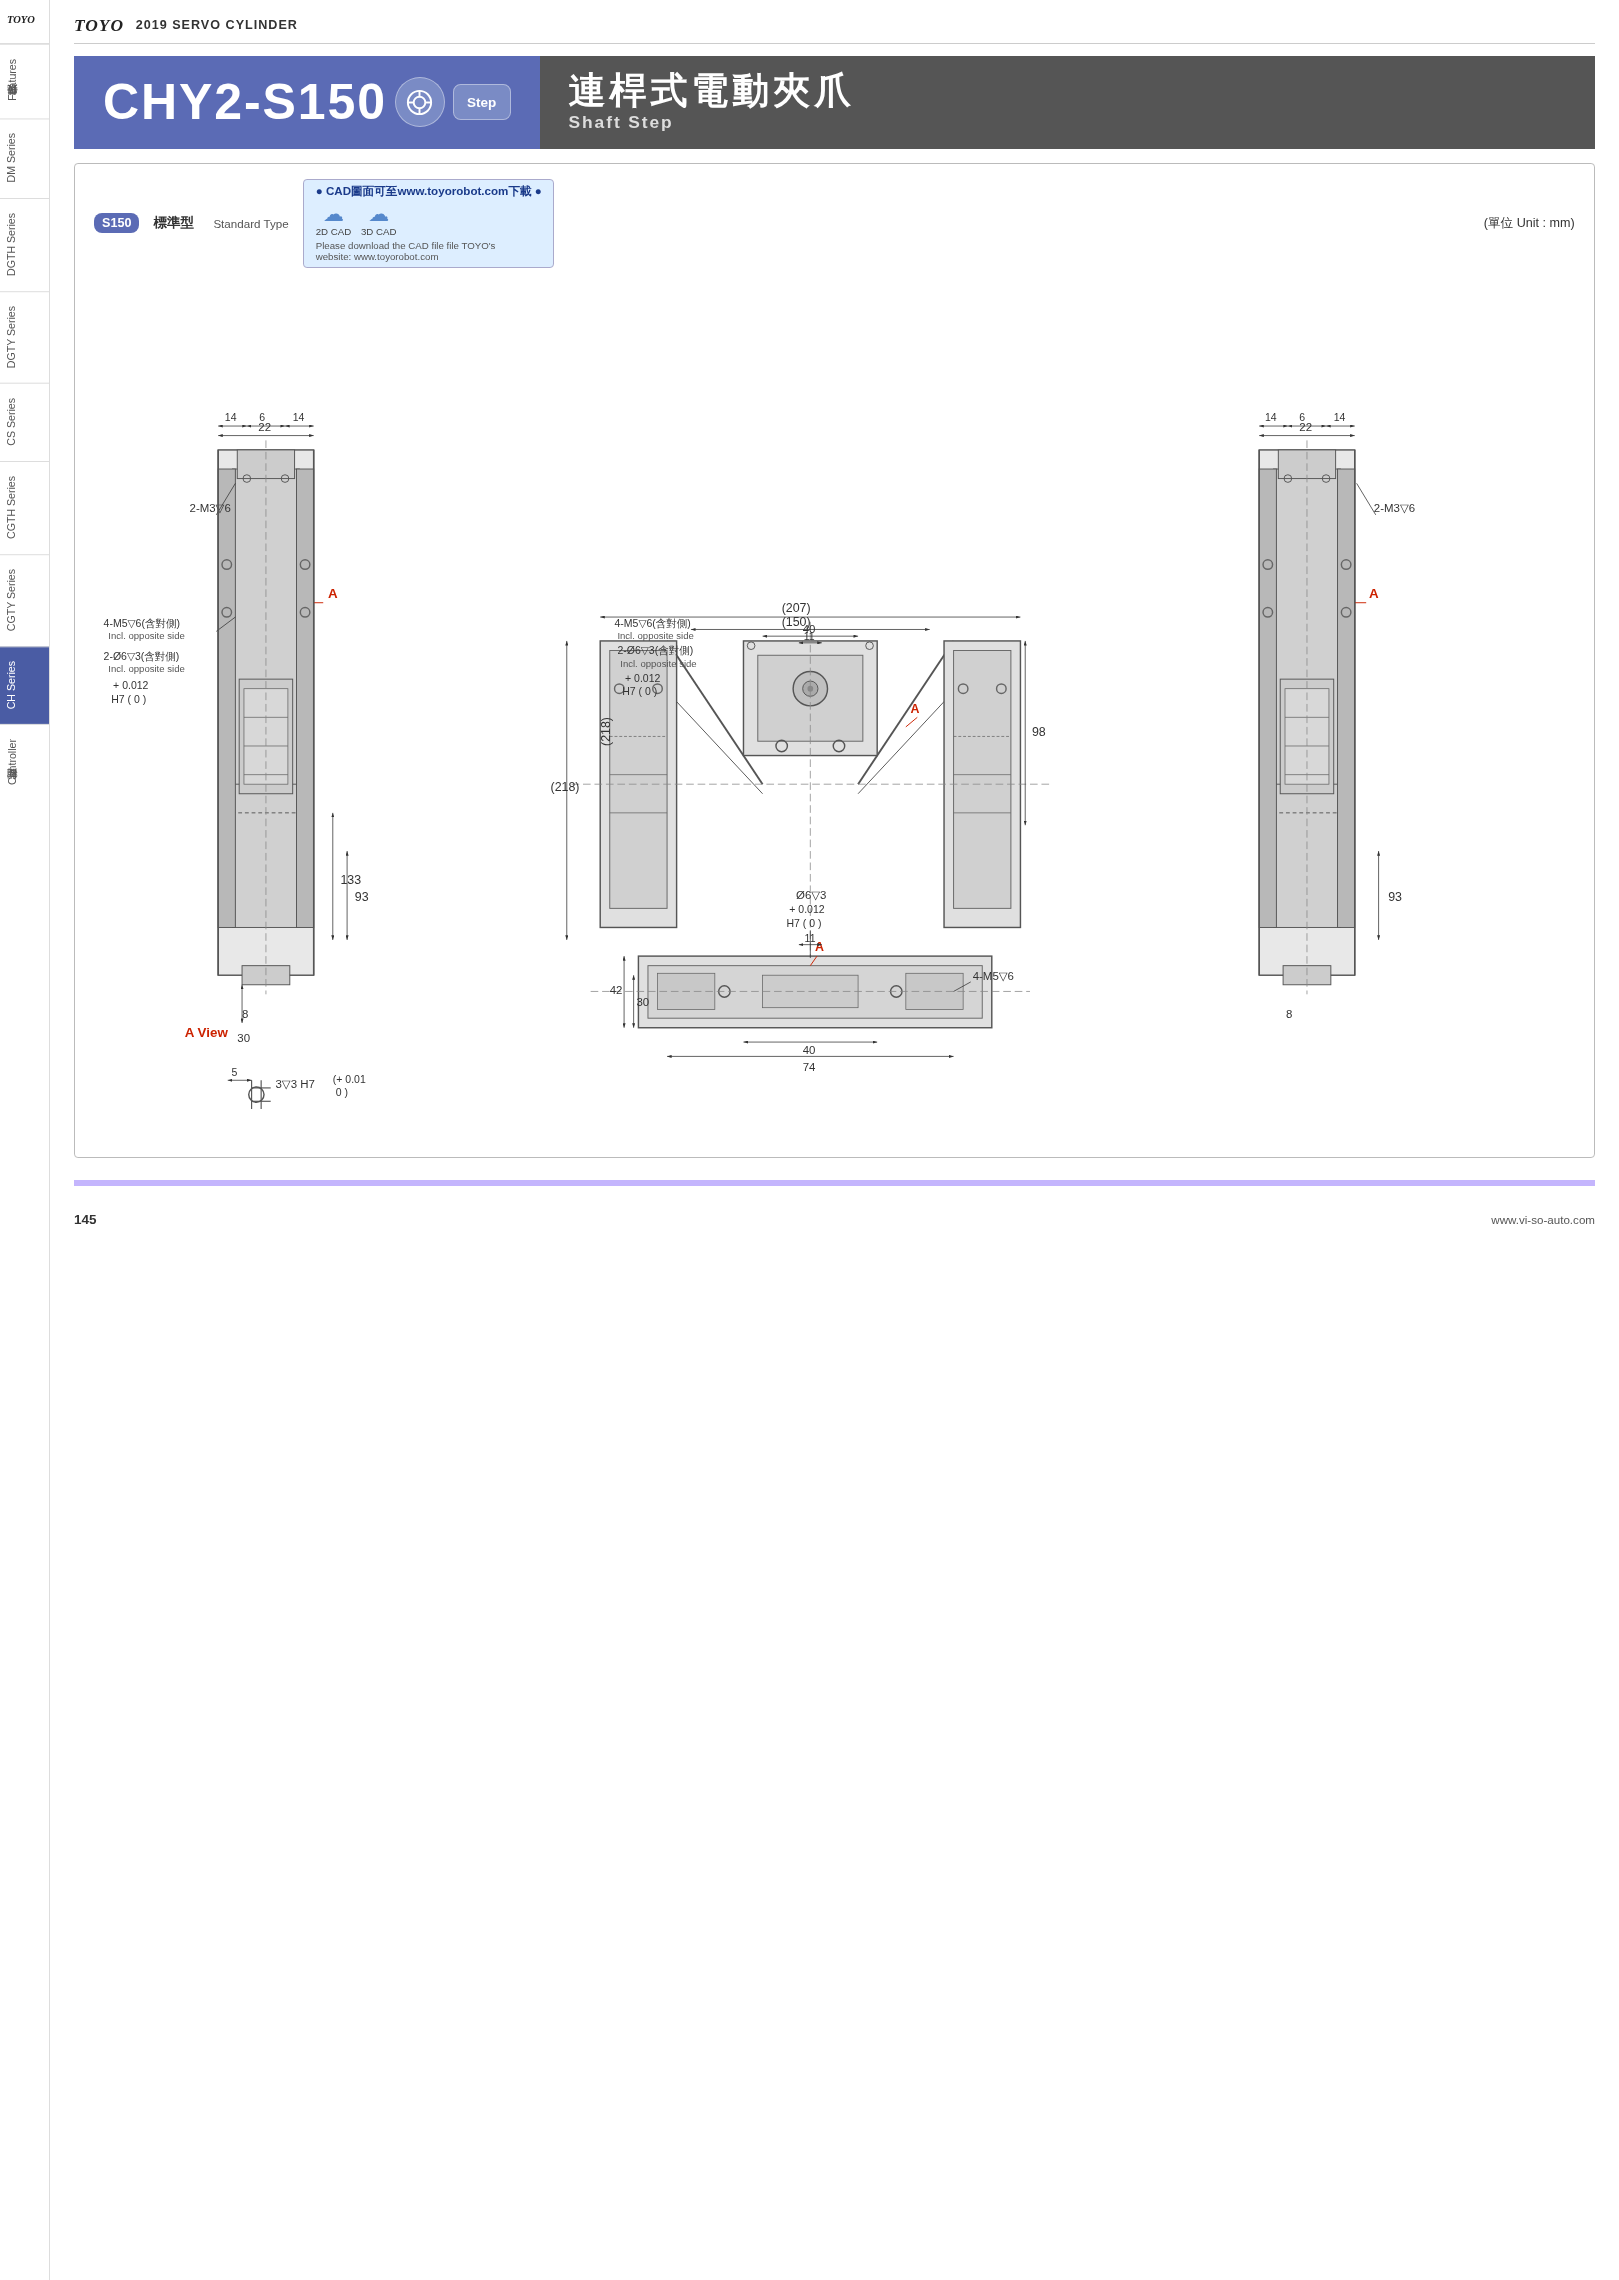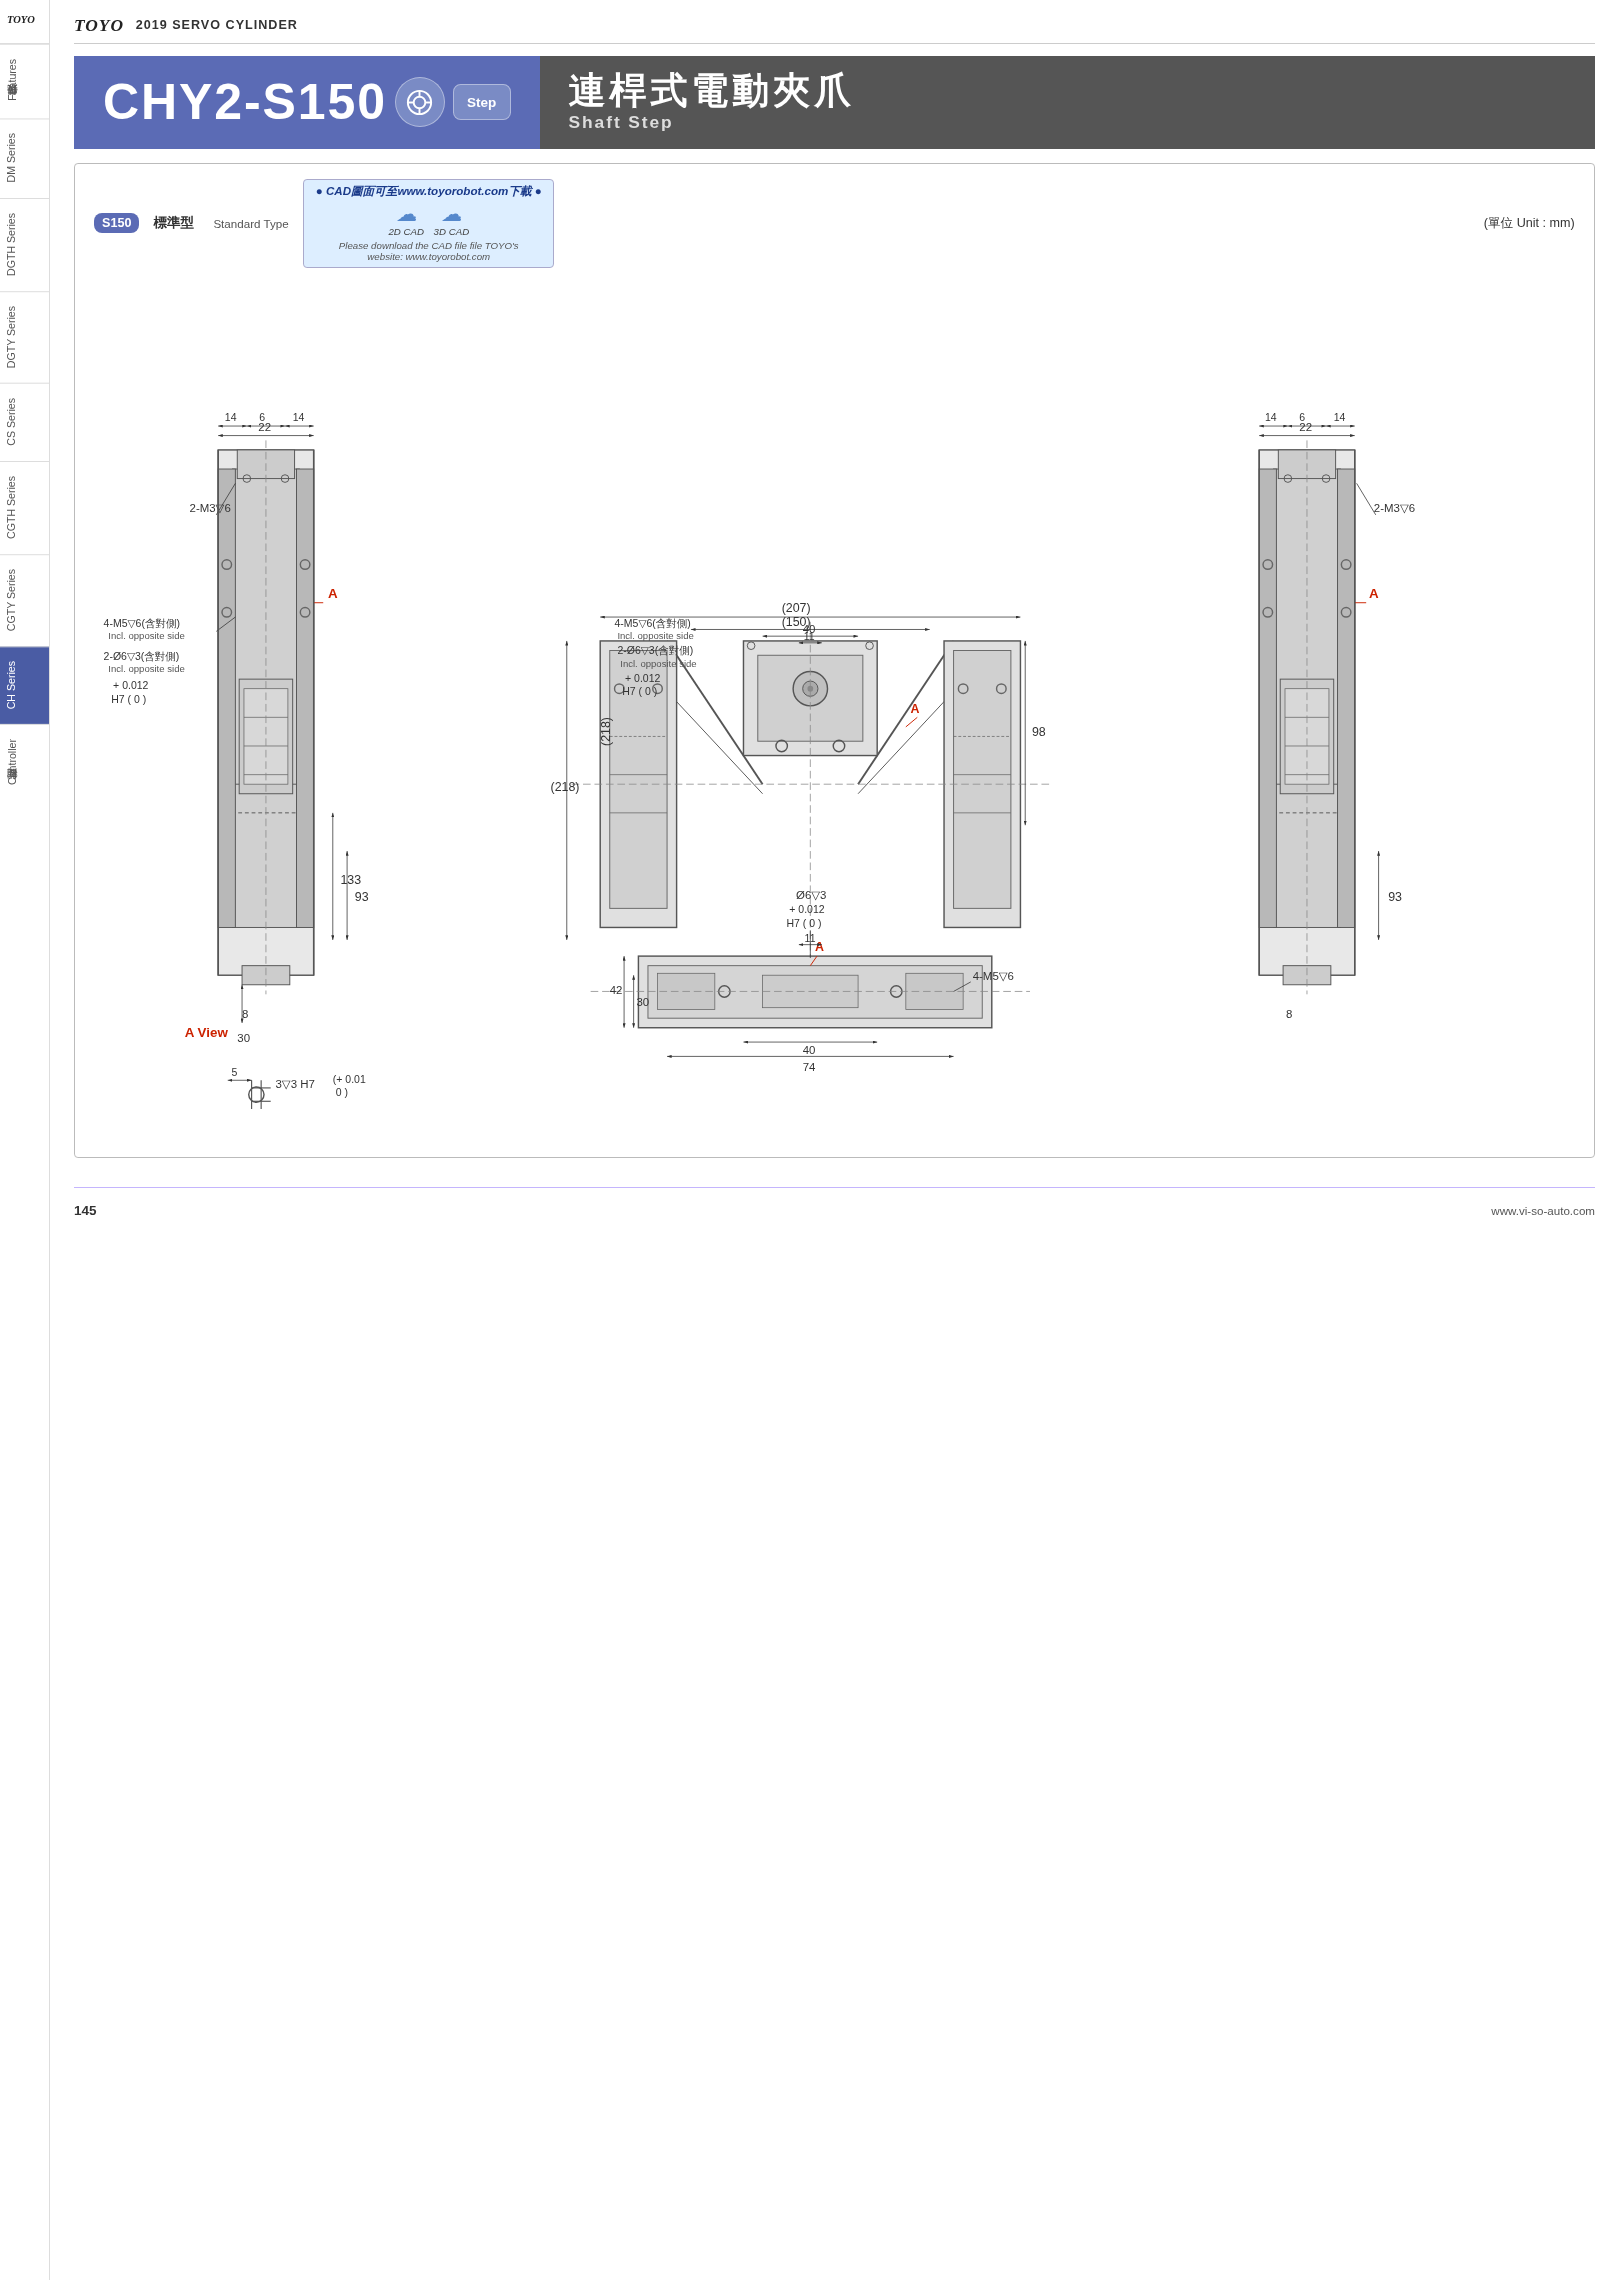--- a/index.html
+++ b/index.html
@@ -215,10 +215,9 @@
       padding: 4.8px 11.6px;
       display: flex;
       flex-direction: column;
-      align-items: center;
+      align-items: flex-start;
       font-size: 10.6px;
       color: #333;
-      font-style: italic;
     }
 
     .cad-title {

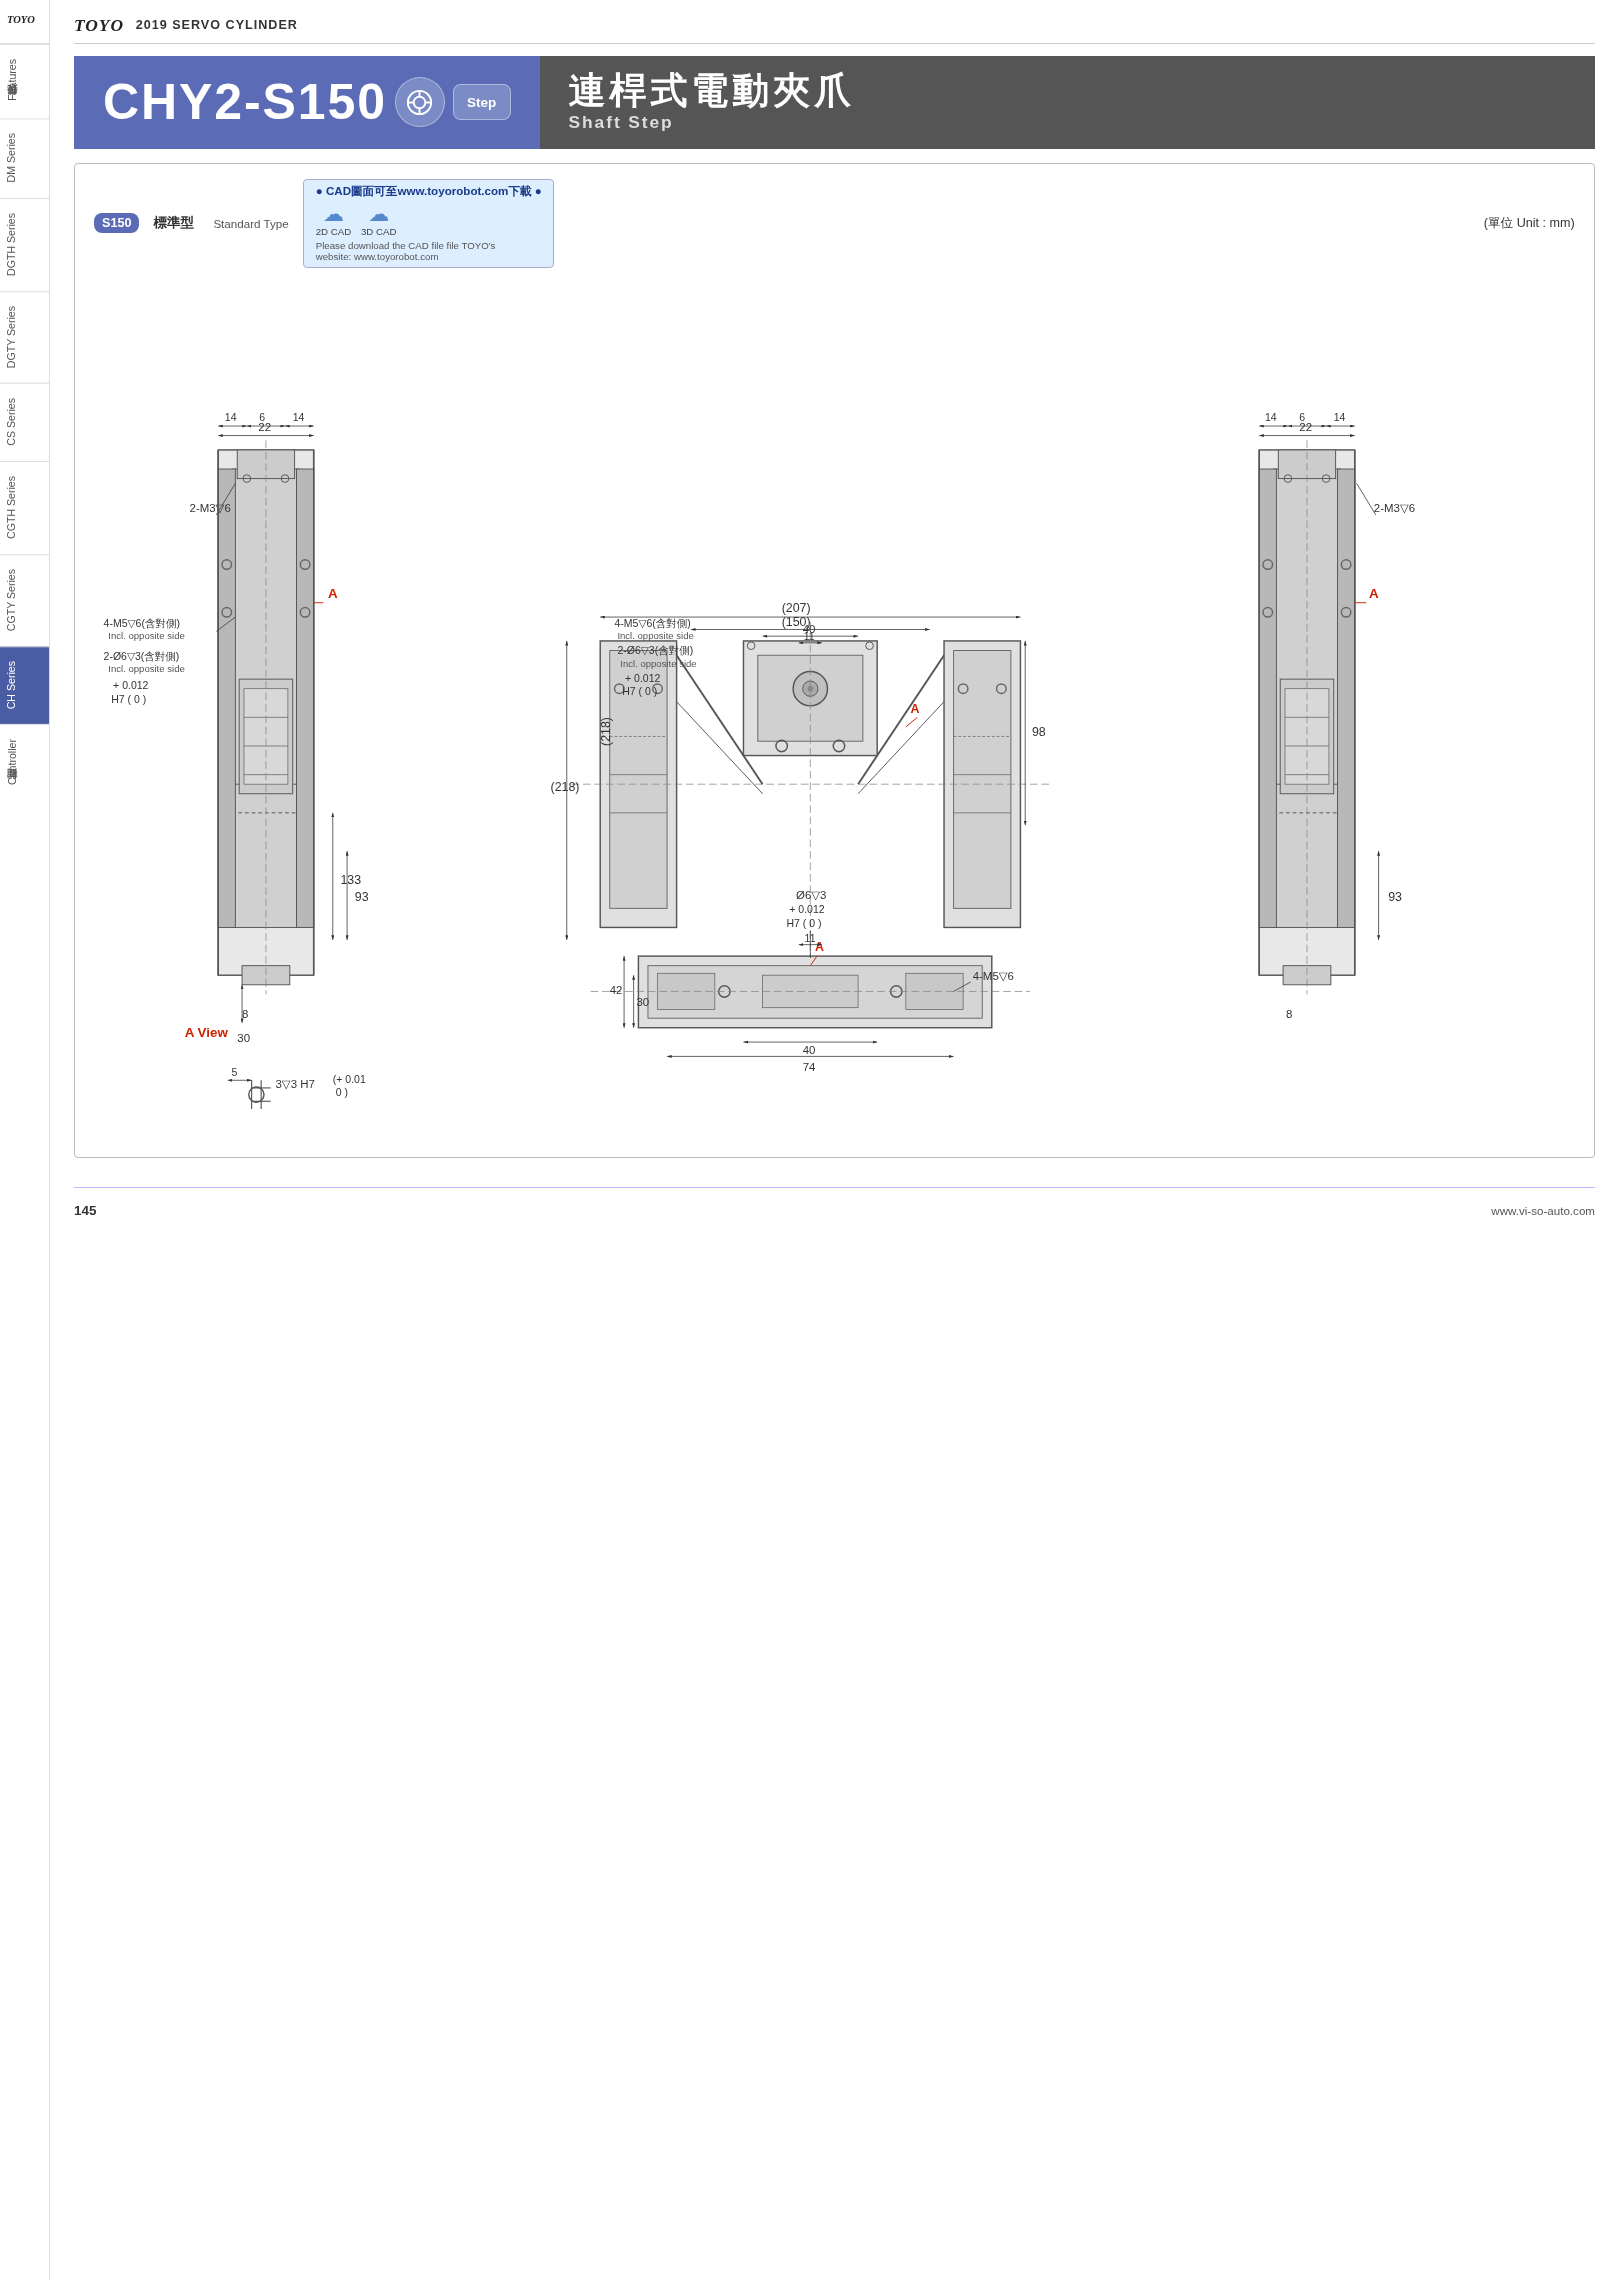--- a/index.html
+++ b/index.html
@@ -265,12 +265,12 @@
 
     
     .page-footer {
-      margin-top: 29px;
+      margin-top: 22px;
       display: flex;
       justify-content: space-between;
       align-items: center;
-      padding-top: 15px;
-      border-top: 1px solid #c4b5fd;
+      padding-top: 26px;
+      border-top: 6px solid #c4b5fd;
     }
 
     .page-number {

